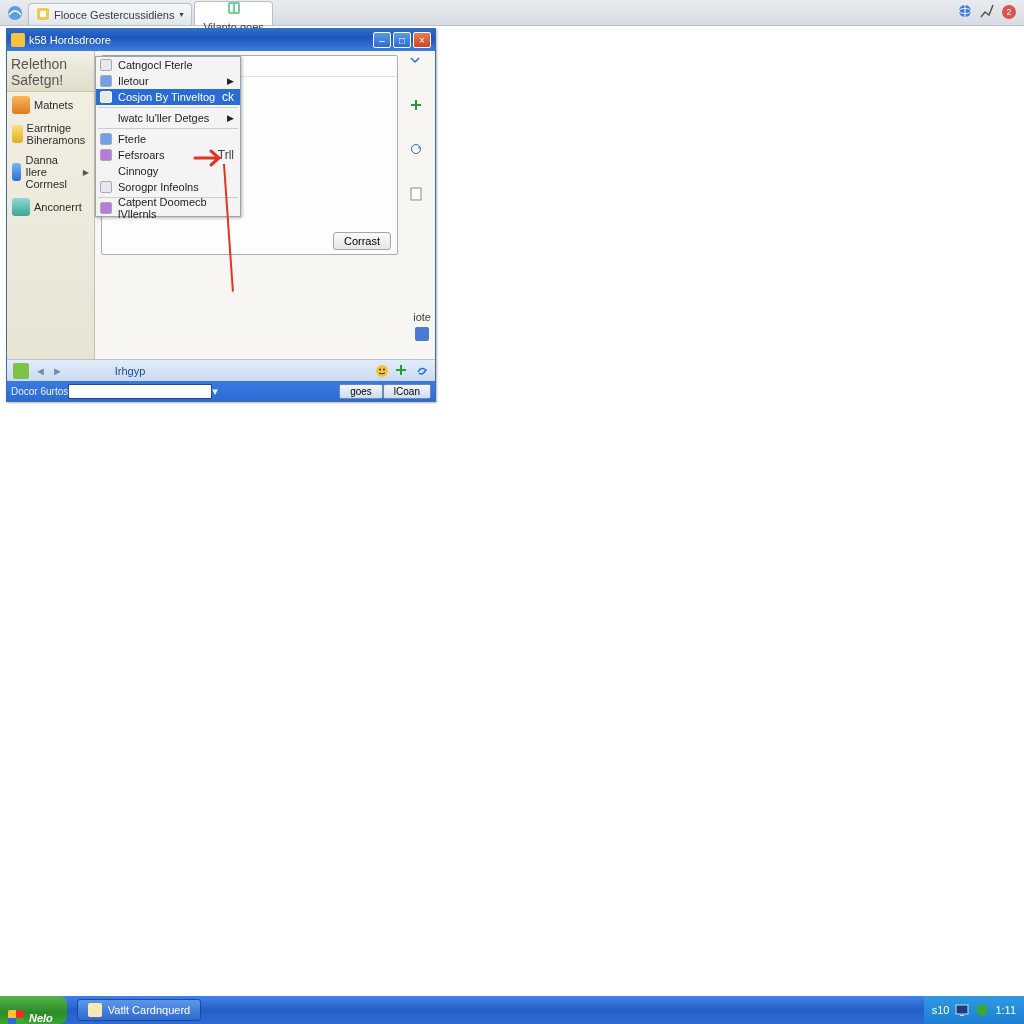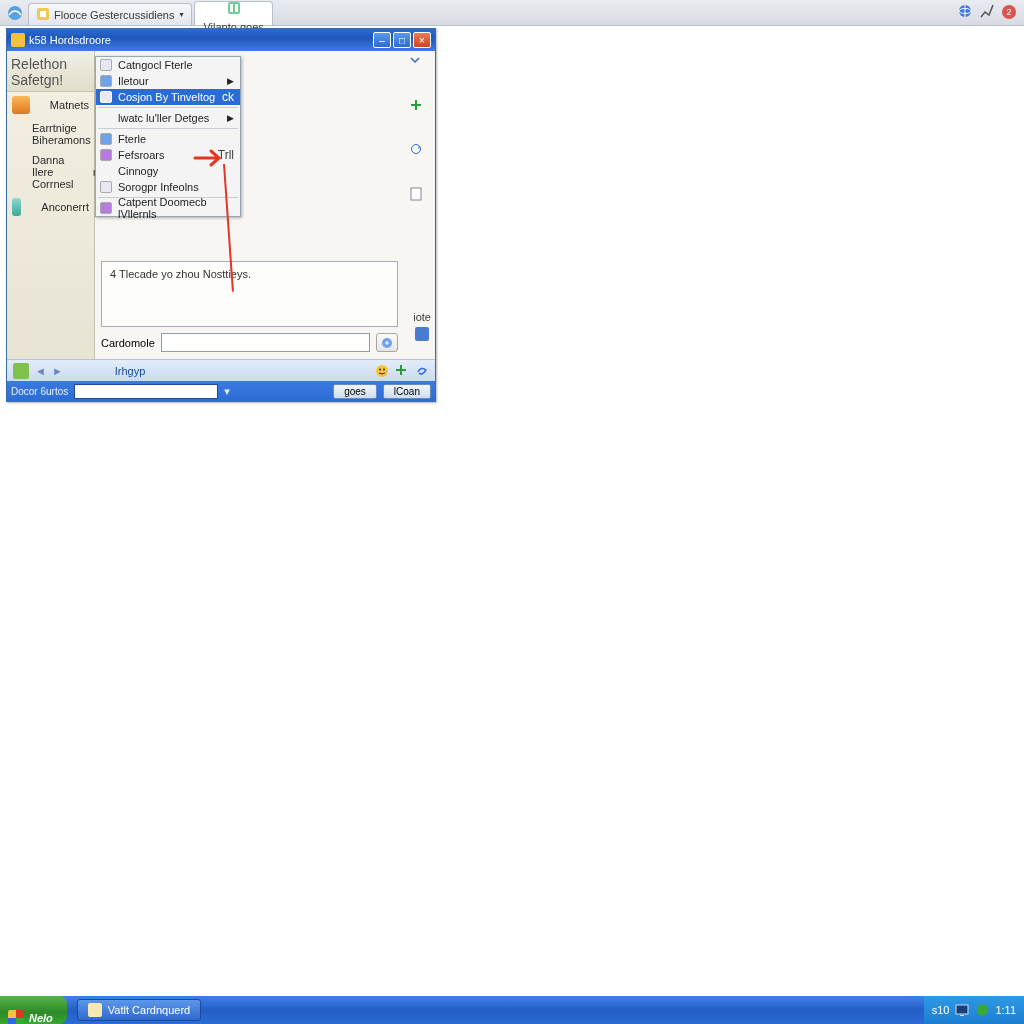--- a/index.html
+++ b/index.html
@@ -29,7 +29,7 @@
 .content-row { display: flex; }
 .sidebar { width: 88px; background: linear-gradient(#f3f0e4,#e8e4d4); border-right: 1px solid #c6c1ae; padding: 2px 0; }
 .sidebar-header { background: linear-gradient(#f0efe6,#e1ddc9); font-size:14px; padding: 3px 4px; border-bottom:1px solid #c9c4b0; color:#555; }
-.sb-item { display: flex; align-items: center; gap: 20px; padding: 4px 5px; color: #2a2a2a; }
+.sb-item { display: flex; align-items: center; gap: 4px; padding: 4px 5px; color: #2a2a2a; }
 .sb-item .sb-icon { width: 18px; height: 18px; border-radius:3px; }
 .sb-item .tri { margin-left:auto; font-size:8px; color:#555;}
 .ic-orange{background:linear-gradient(#f8b95a,#e07820);}

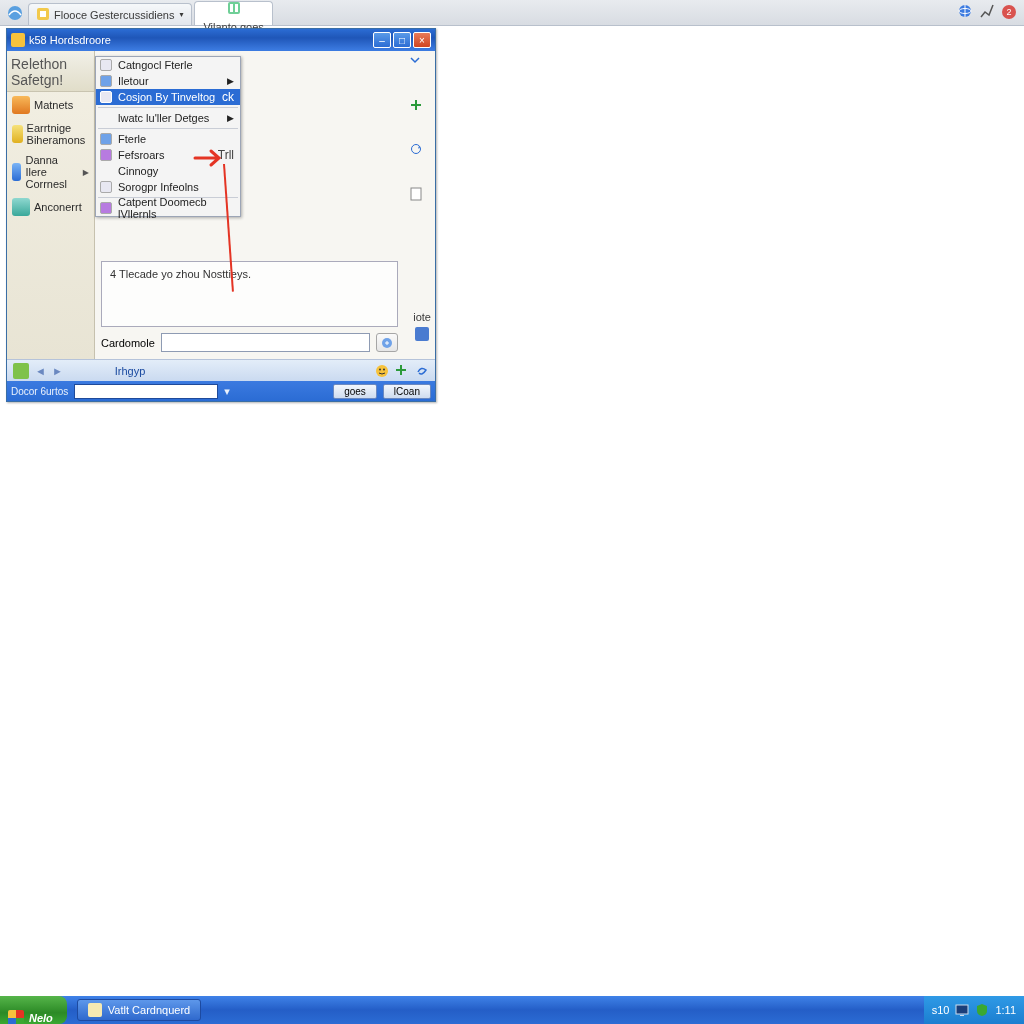--- a/index.html
+++ b/index.html
@@ -164,6 +164,12 @@
     </div>
 
     <div class="main-pane" style="height:308px;">
+      <div class="note-panel">
+        <div class="note-header">in rie notory fultanera</div>
+        <div class="note-footer">
+          <button class="btn-inset">Corrast</button>
+        </div>
+      </div>
       <div class="note-body-row">
         <span>4 Tlecade yo zhou Nosttieys.</span>
       </div>

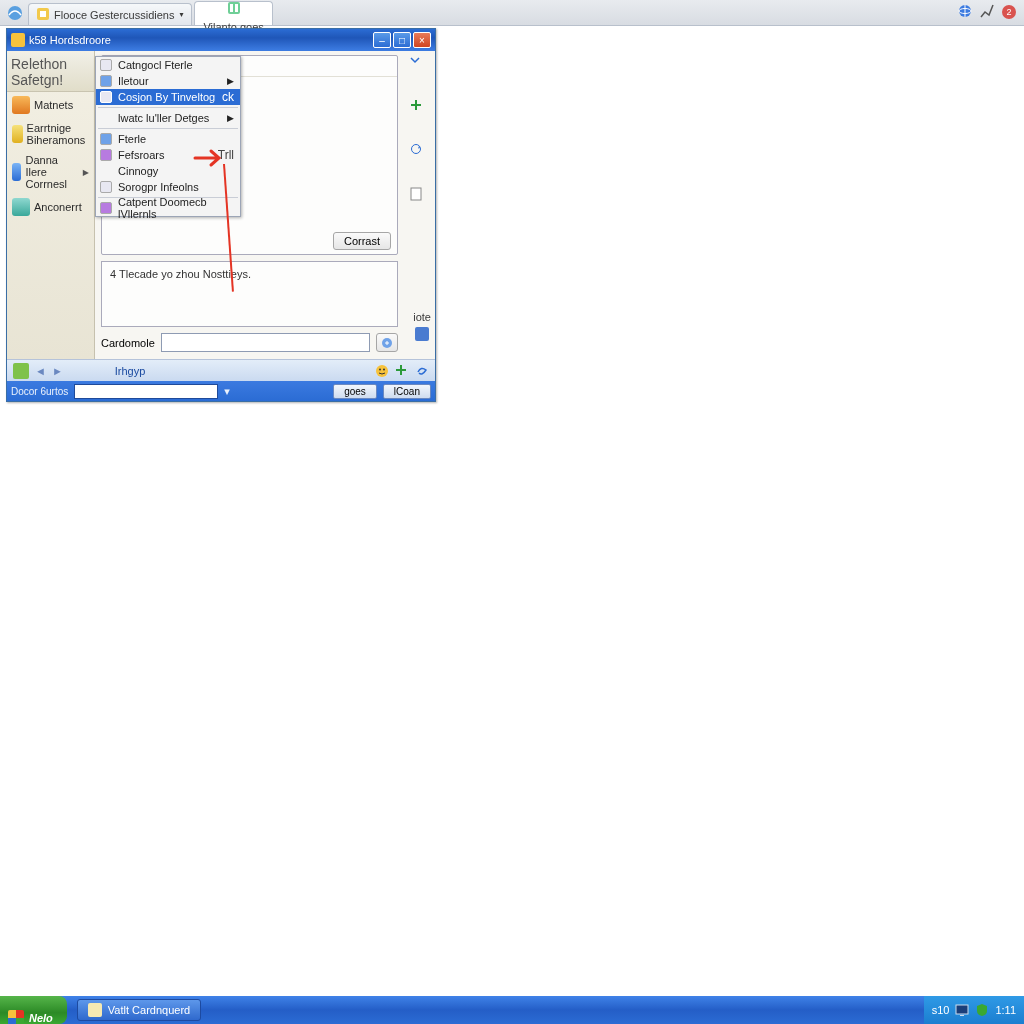--- a/index.html
+++ b/index.html
@@ -169,9 +169,6 @@
         <div class="note-footer">
           <button class="btn-inset">Corrast</button>
         </div>
-      </div>
-      <div class="note-body-row">
-        <span>4 Tlecade yo zhou Nosttieys.</span>
       </div>
       <div class="combo-row">
         <span>Cardomole</span>

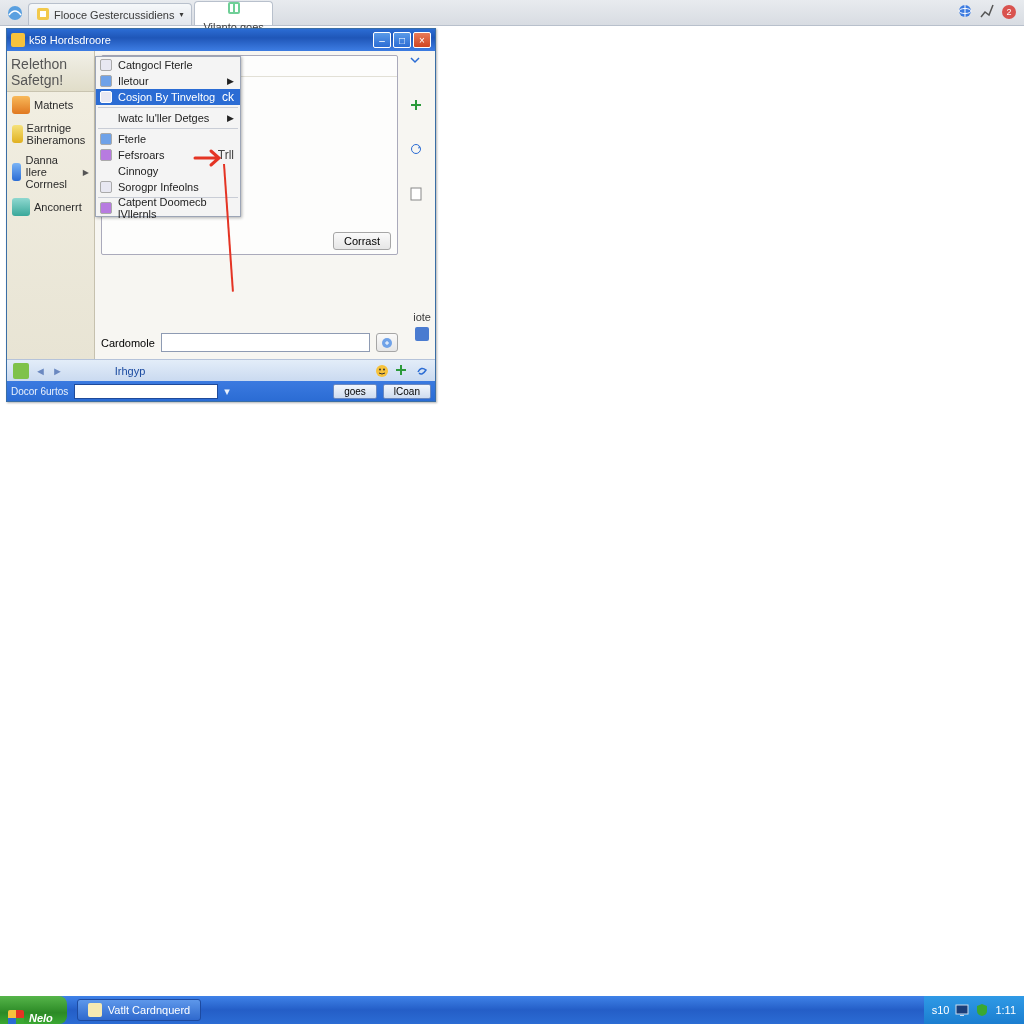--- a/index.html
+++ b/index.html
@@ -169,16 +169,6 @@
         <div class="note-footer">
           <button class="btn-inset">Corrast</button>
         </div>
-      </div>
-      <div class="combo-row">
-        <span>Cardomole</span>
-        <input type="text" style="">
-        <span class="combo-btn">
-          <svg width="12" height="12">
-              <circle cx="6" cy="6" r="5" fill="#6fa2e8"></circle>
-              <path d="M4 6h4M6 4v4" stroke="#fff"></path>
-            </svg>
-        </span>
       </div>
 
       <div class="right-tool-col">

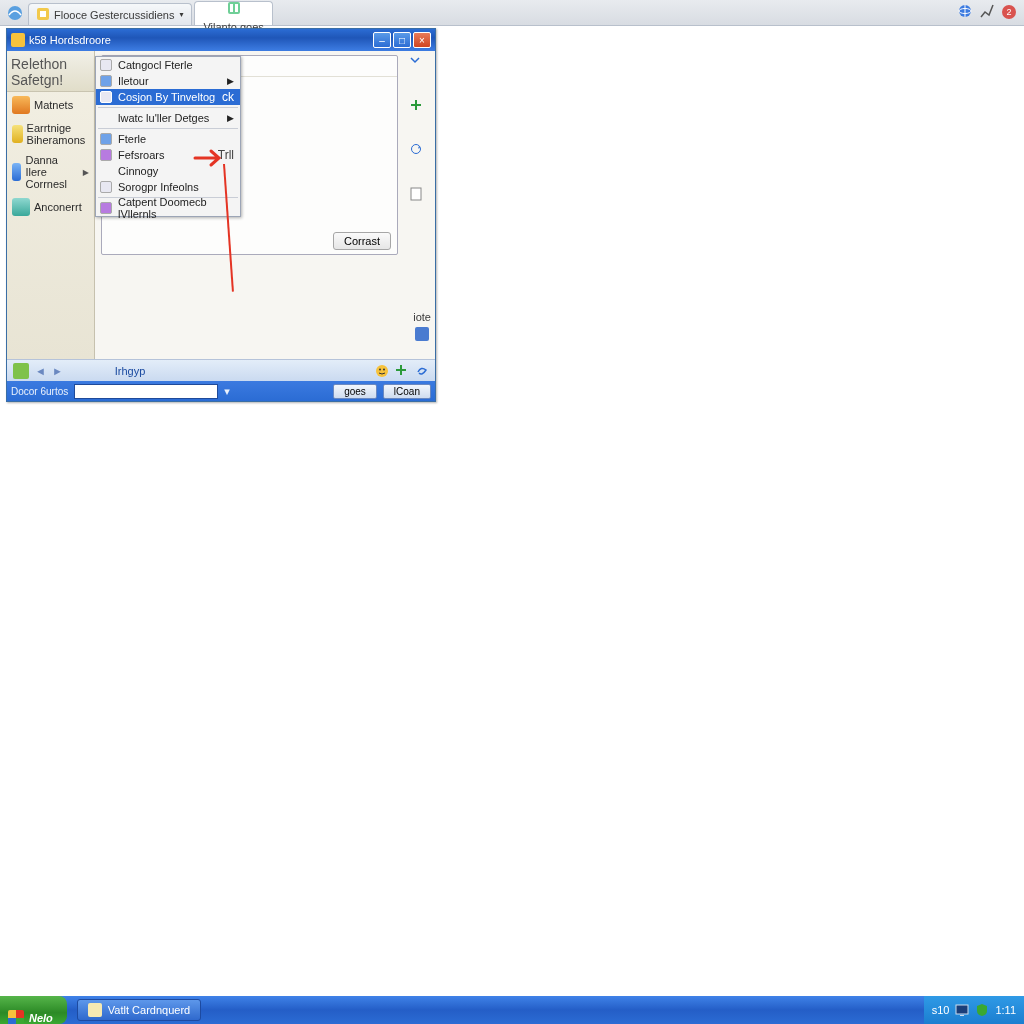--- a/index.html
+++ b/index.html
@@ -75,7 +75,7 @@
 .status-strip .ss-right{margin-left:auto; display:flex; gap:6px; align-items:center;}
 .status-strip .ss-right .ss-i{width:14px;height:14px;}
 
-.addr-bar { height:20px; background: linear-gradient(#3b7ae0,#2b6cd4); display:flex; align-items:center; padding:0 4px; gap:6px; }
+.addr-bar { height:20px; background: linear-gradient(#3b7ae0,#2b6cd4); display:flex; align-items:center; padding:0 4px; }
 .addr-bar .label{color:#eaf1fc;font-size:10px;}
 .addr-bar input { flex:1; height:15px; border:1px solid #1f4a9a; background:#fff; max-width:272px; }
 .addr-bar .abtn { background:linear-gradient(#f2f6fc,#cfdcef); border:1px solid #6a88c0; border-radius:2px; padding:1px 10px; font-size:10px; }

